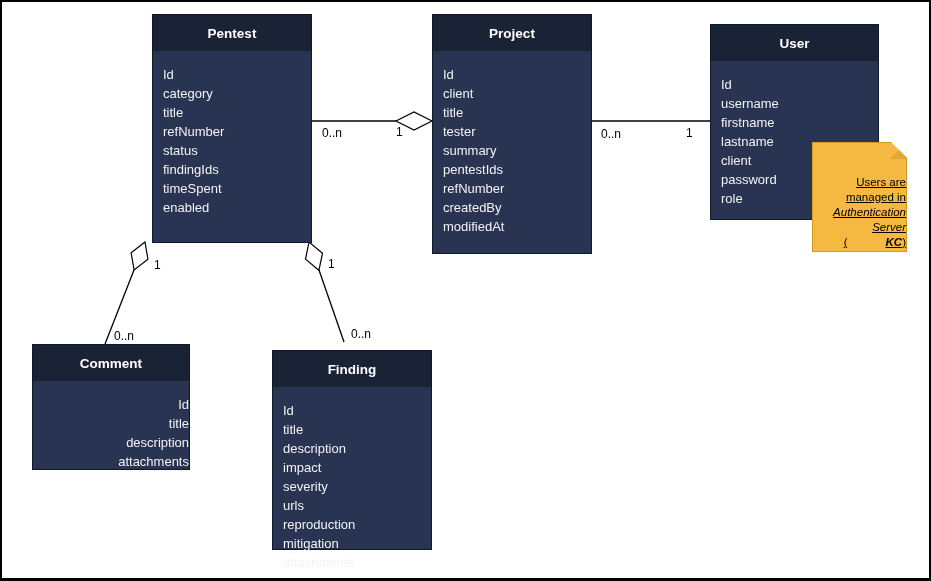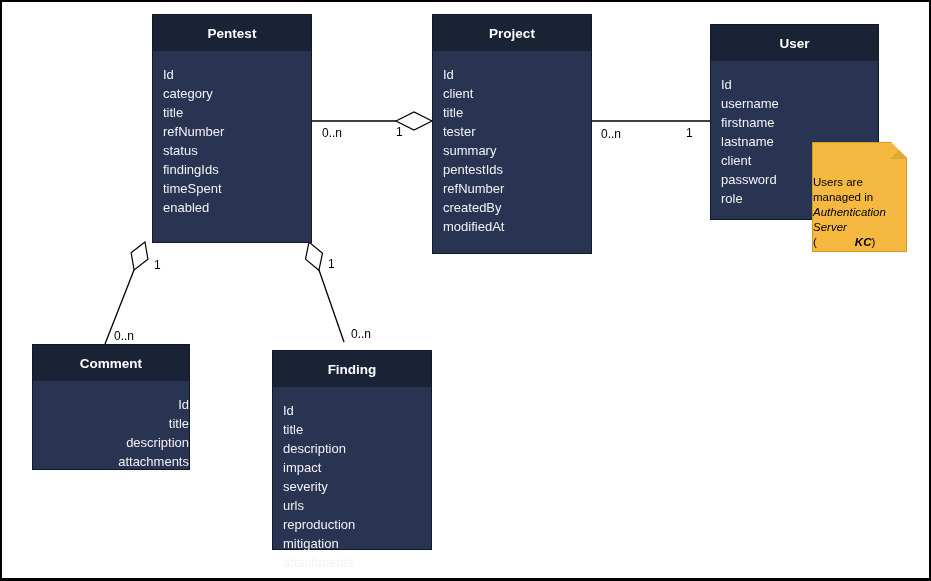--- a/index.html
+++ b/index.html
@@ -45,8 +45,8 @@
     border-left:16px solid transparent; border-bottom:16px solid var(--note-fold);
   }
   .note-text {
-    position:absolute; left:0; right:0; top:32px; text-align:left;
-    color:var(--note-text); font-size:11.5px; line-height:15px;
+    position:absolute; left:0; right:0; top:32px; text-align:right;
+    color:var(--note-text); font-size:11.5px; line-height:15px;text-decoration:underline;
   }
   .it { font-style:italic; }
   .b  { font-weight:bold;padding-left:38px; }

